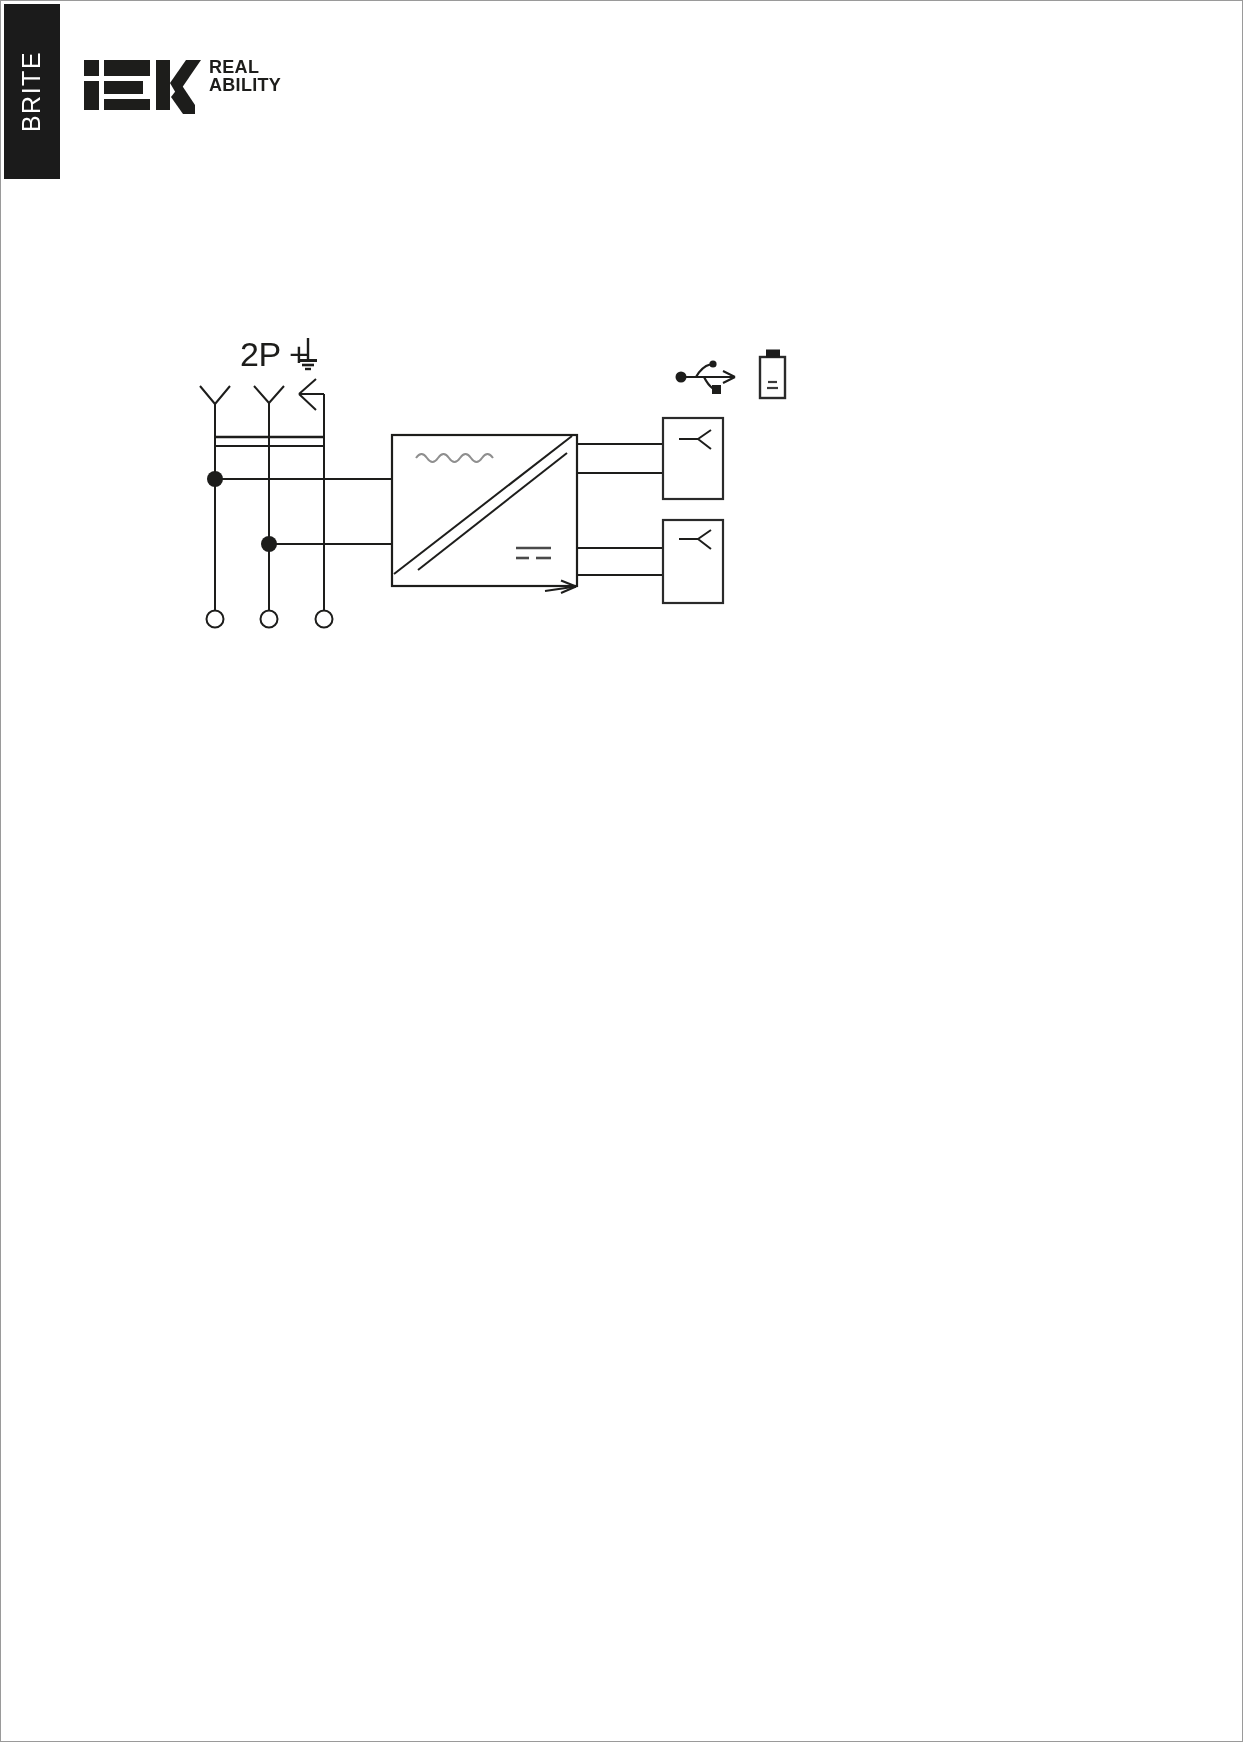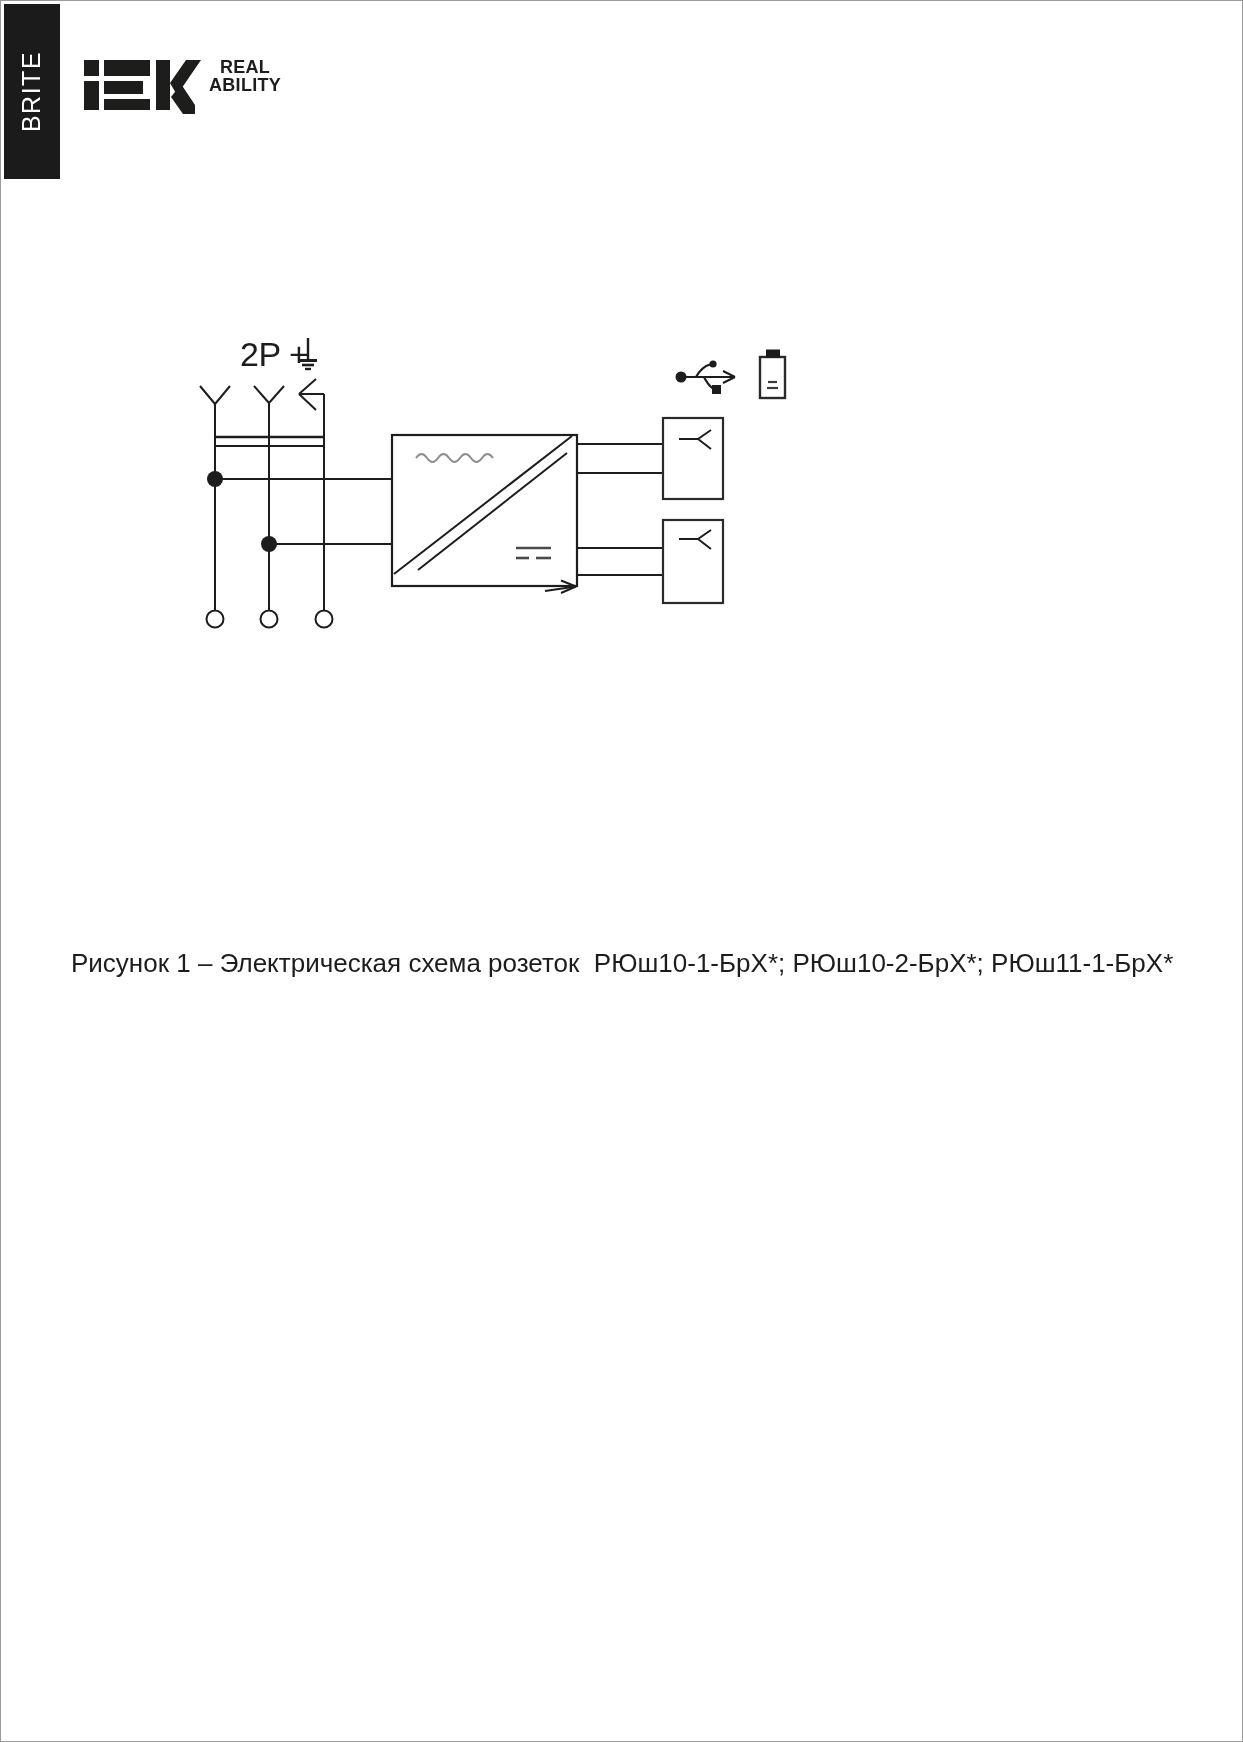--- a/index.html
+++ b/index.html
@@ -27,7 +27,6 @@
     position:absolute;left:208px;top:58px;
     font-size:18px;font-weight:700;line-height:17.5px;letter-spacing:0.3px;
     color:#1d1d1b;
-    text-align:center;
   }
   .schematic-svg{position:absolute;left:0;top:0;}
   .input-label{

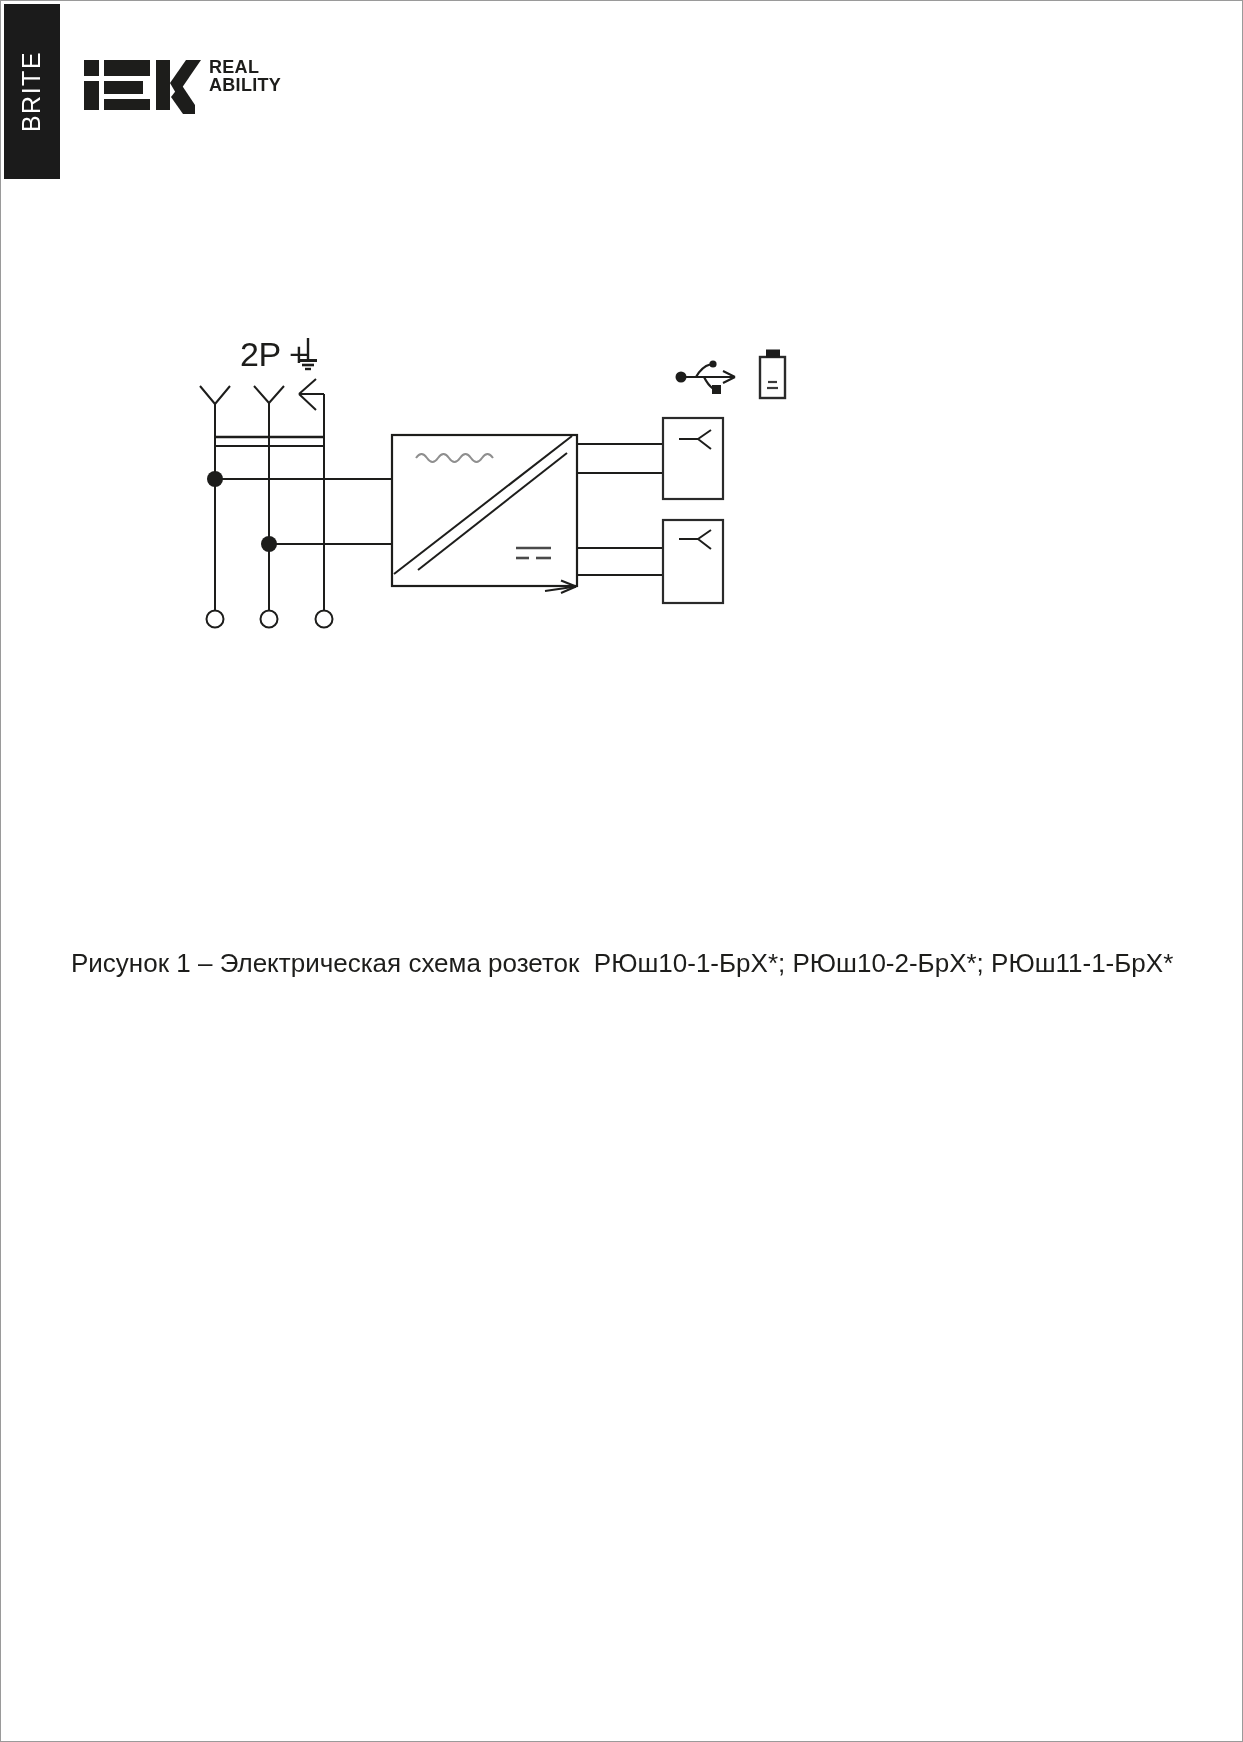--- a/index.html
+++ b/index.html
@@ -160,7 +160,6 @@
     </g>
   </svg>
 
-  <div class="figure-caption">Рисунок 1 – Электрическая схема розеток  РЮш10-1-БрХ*; РЮш10-2-БрХ*; РЮш11-1-БрХ*</div>
 
 </div>
 

